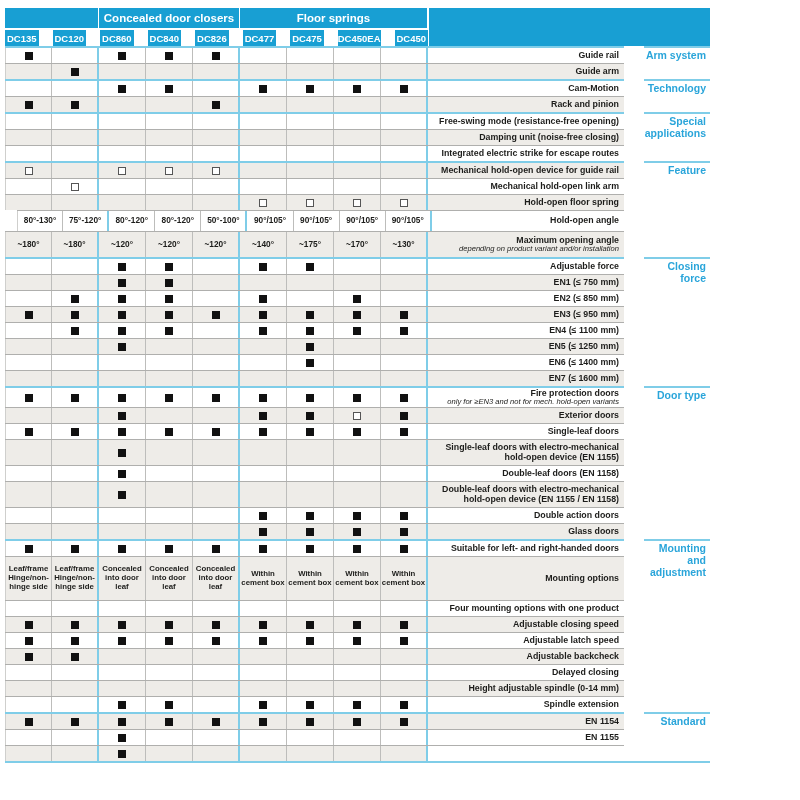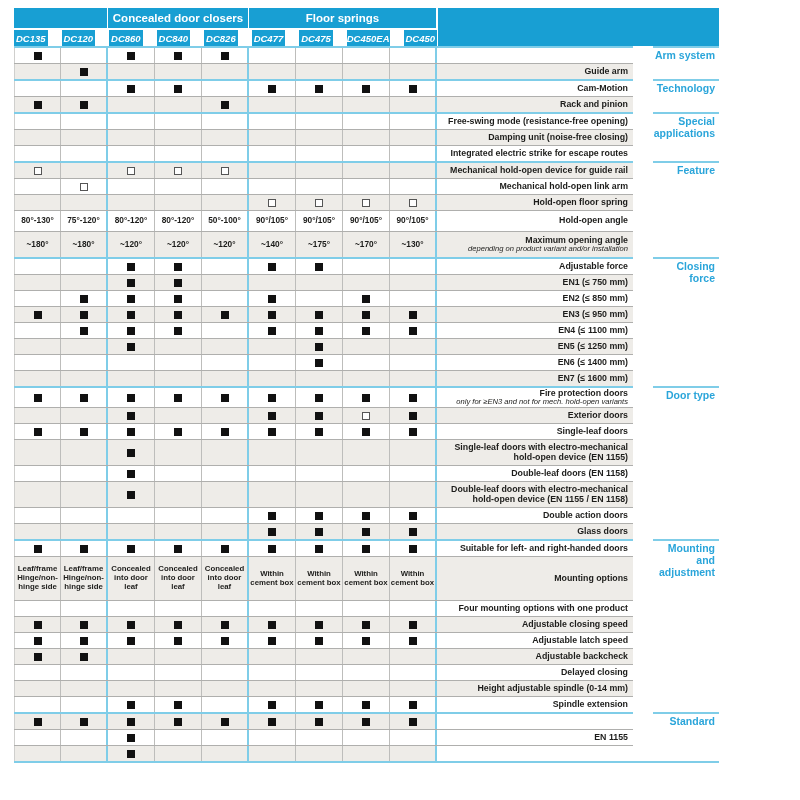--- a/index.html
+++ b/index.html
@@ -8,7 +8,7 @@
   }
   html,body{margin:0;padding:0;background:#fff;width:800px;height:800px;
     font-family:"Liberation Sans",sans-serif;color:var(--ink);}
-  #table-root{position:absolute;left:14px;top:8px;width:705px;}
+  #table-root{position:absolute;left:5px;top:8px;width:705px;}
 
   
   .header{display:flex;}

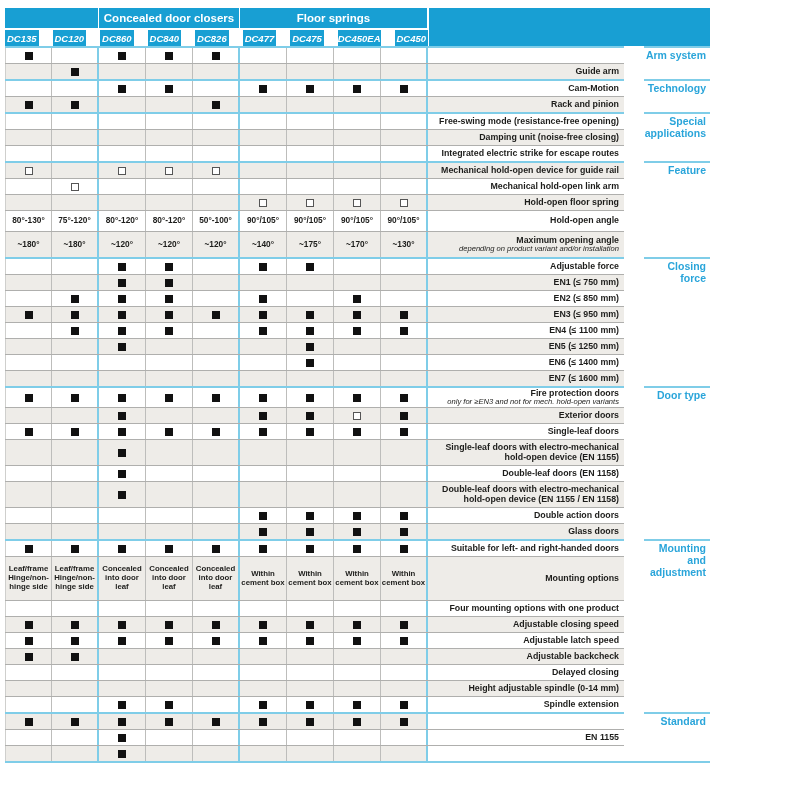--- a/index.html
+++ b/index.html
@@ -16,7 +16,7 @@
   .h-groups{display:flex;gap:1px;margin-bottom:2px;}
   .h-group{height:20px;background:var(--cyan);color:#fff;font-weight:bold;
     font-size:11.5px;display:flex;align-items:center;justify-content:center;}
-  .h-products{display:flex;gap:14px;font-style:italic;}
+  .h-products{display:flex;gap:14px;}
   .h-prod{width:46px;height:16px;background:var(--cyan);color:#fff;font-weight:bold;
     font-size:9.5px;display:flex;align-items:center;justify-content:center;}
   .h-right{width:282px;margin-left:1px;background:var(--cyan);height:38px;}

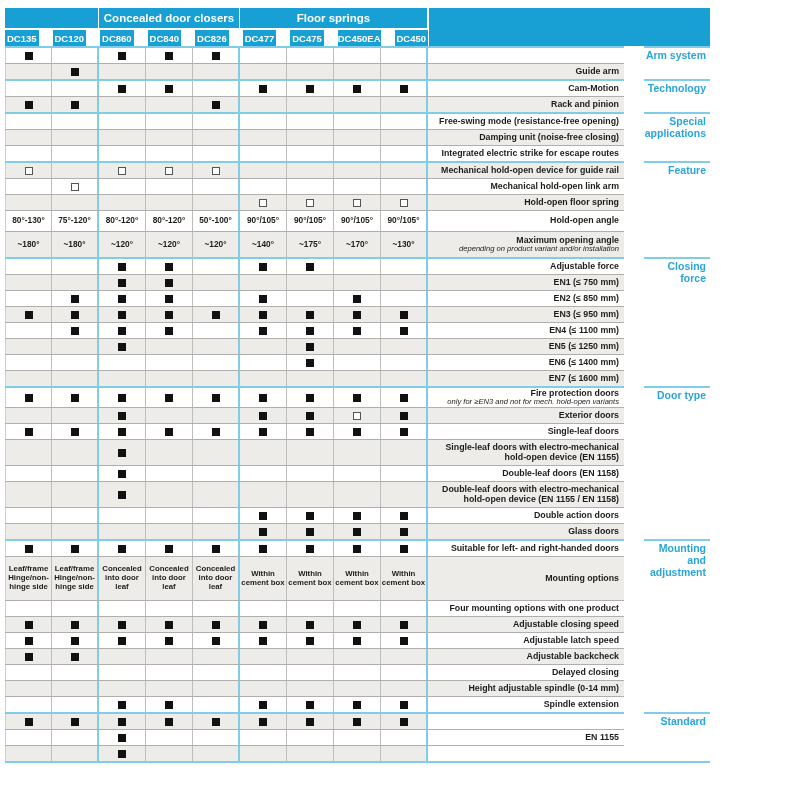--- a/index.html
+++ b/index.html
@@ -97,6 +97,9 @@
           <div class="cell"></div>
           <div class="cell"></div>
           <div class="cell cy"></div>
+          <div class="labelcell">
+            <div class="lbl">Guide rail</div>
+          </div>
         </div>
         <div class="row gray">
           <div class="cell first"></div>

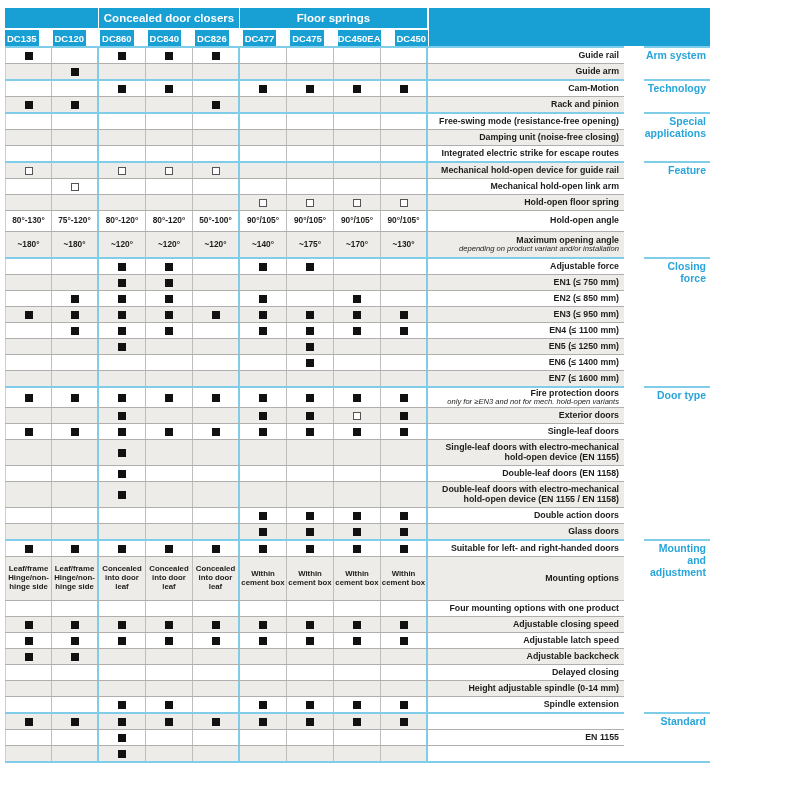--- a/index.html
+++ b/index.html
@@ -280,7 +280,7 @@
             <div class="lbl">Hold-open floor spring</div>
           </div>
         </div>
-        <div class="row" style="height: 20px;">
+        <div class="row" style="height: 20px; margin-left: 12px;">
           <div class="cell first">
             <span>80°-130°</span>
           </div>

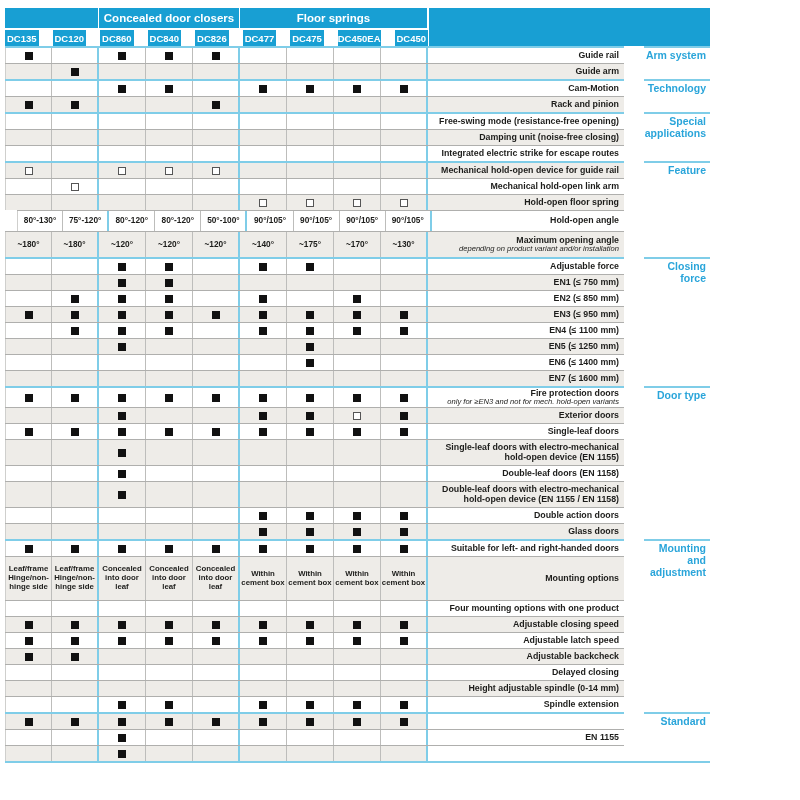--- a/index.html
+++ b/index.html
@@ -960,6 +960,9 @@
           <div class="cell cy">
             <div class="sq"></div>
           </div>
+          <div class="labelcell">
+            <div class="lbl">EN 1154</div>
+          </div>
         </div>
         <div class="row">
           <div class="cell first"></div>

